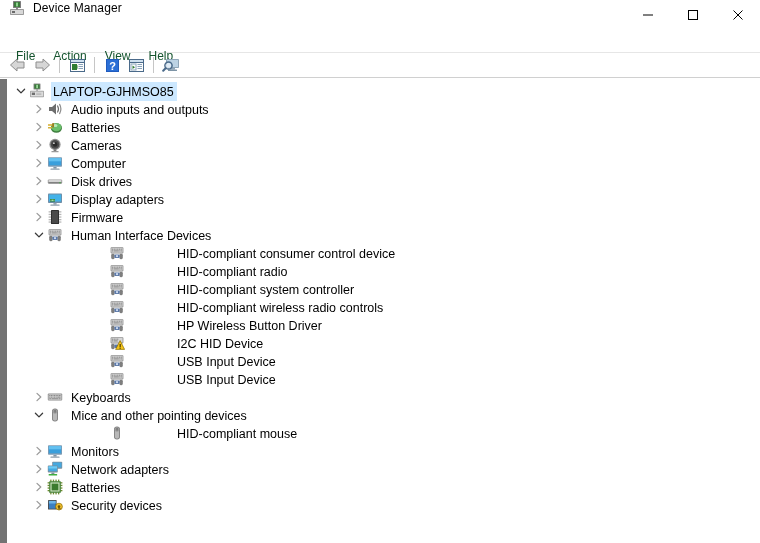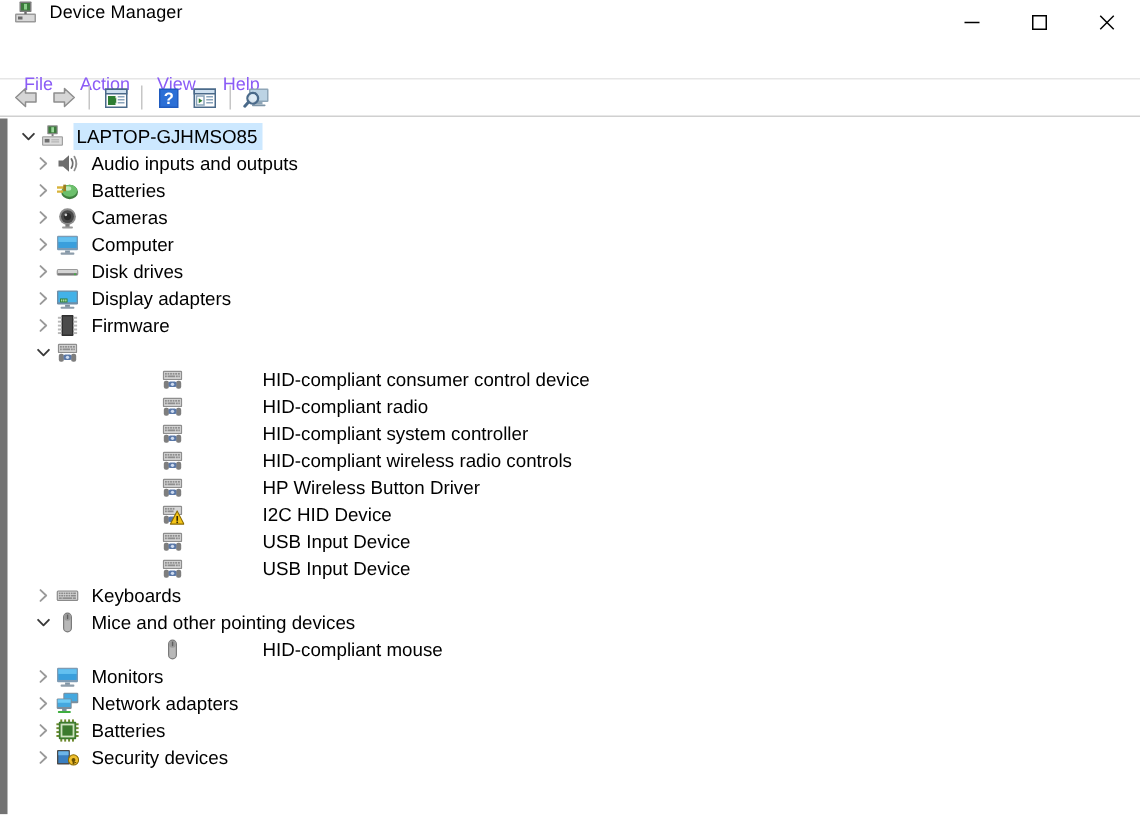--- a/index.html
+++ b/index.html
@@ -69,7 +69,7 @@
   }
   .menuitem {
     font-size: 12px;
-    color: #8b5cf6;
+    color: #14532d;
     padding: 2px 9px 3px 9px;
     line-height: 15px;
     white-space: nowrap;

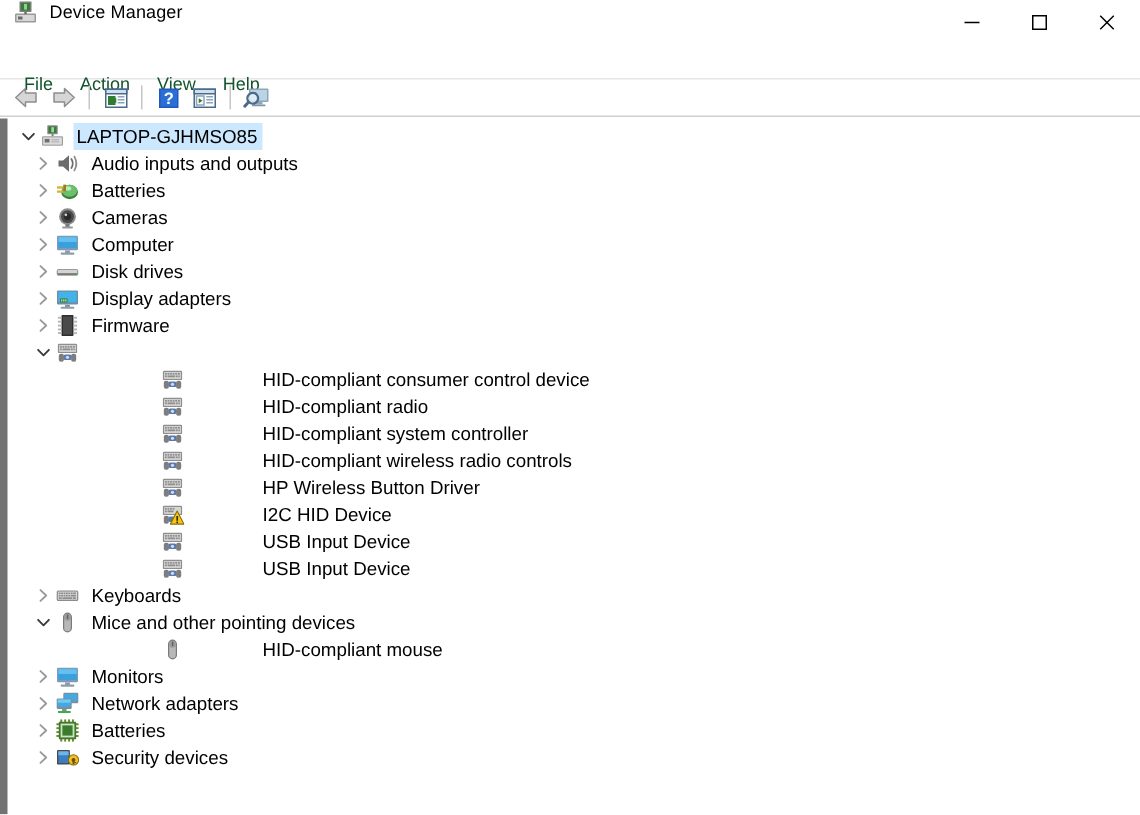--- a/index.html
+++ b/index.html
@@ -111,7 +111,7 @@
     width: 760px;
     bottom: 0;
     background: #ffffff;
-    border-left: 5px solid #737373;
+    border-left: 7px solid #737373;
     box-sizing: border-box;
     overflow: hidden;
   }

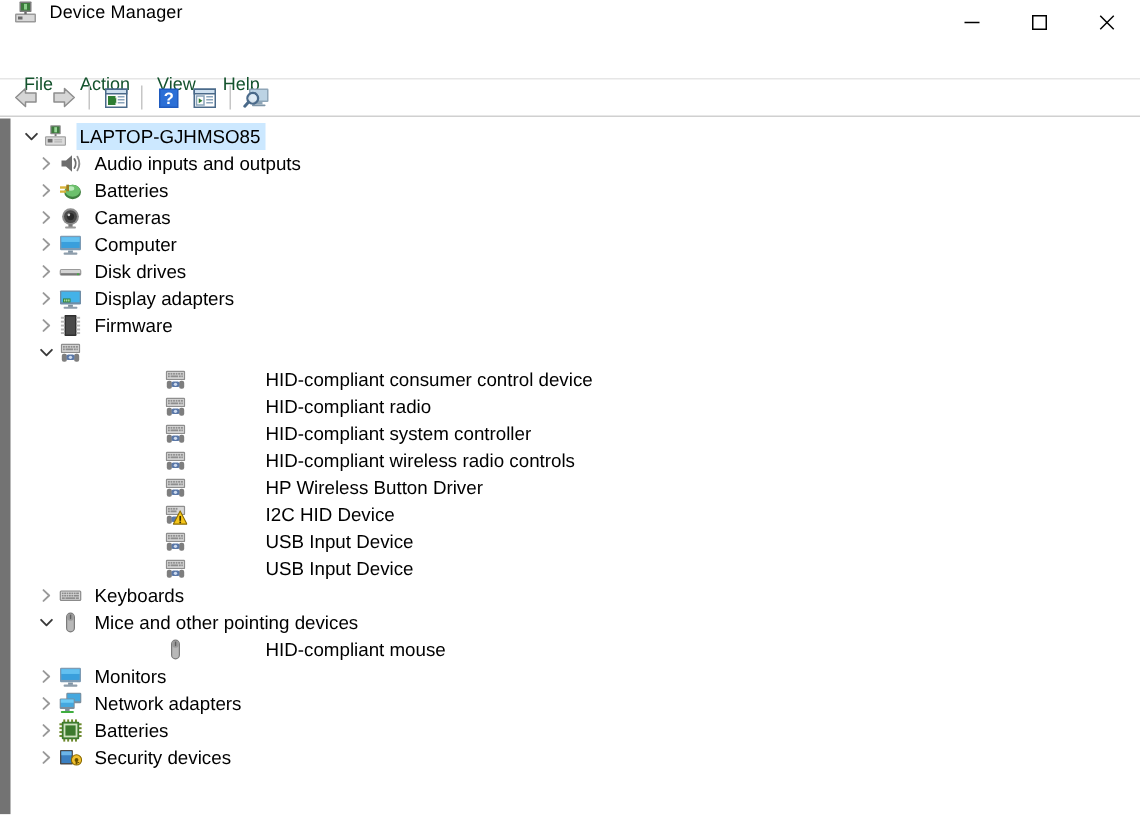--- a/index.html
+++ b/index.html
@@ -157,7 +157,7 @@
 
   
   .d0 { padding-left: 6px; }
-  .d1 { padding-left: 16px; }
+  .d1 { padding-left: 24px; }
   .d2 { padding-left: 42px; gap: 44px; }
 
   

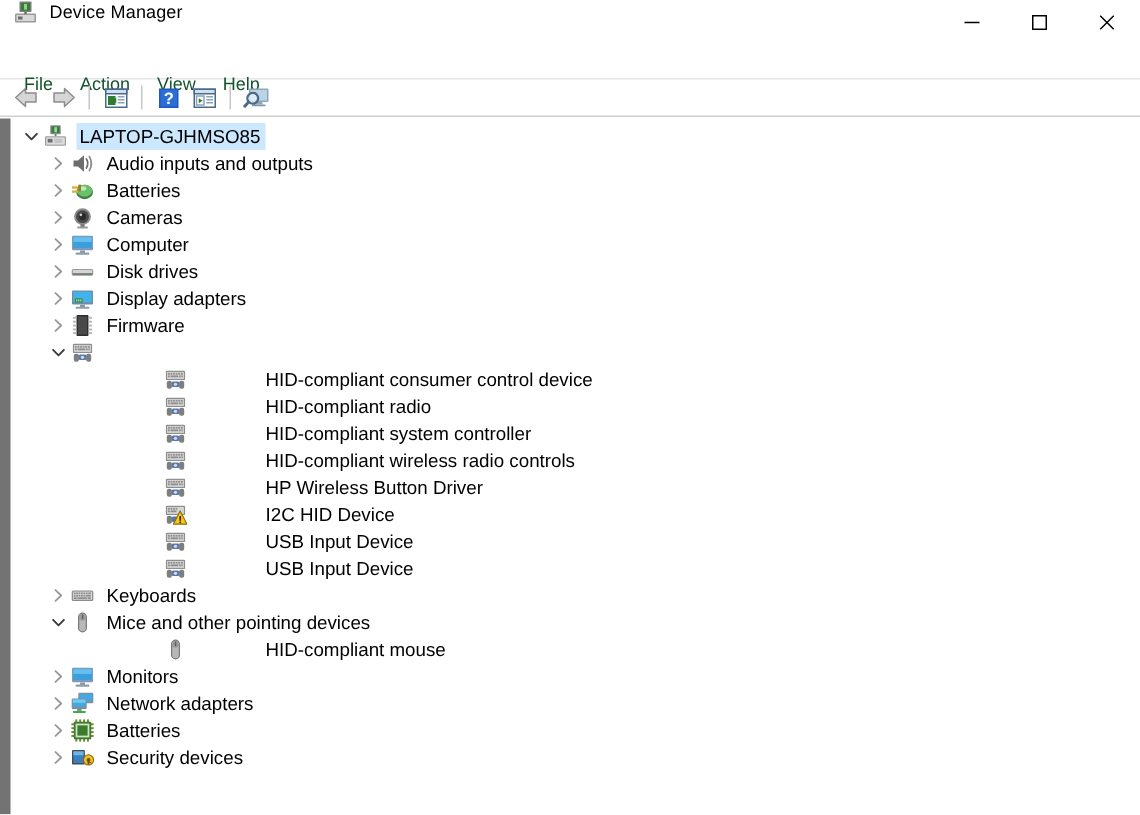--- a/index.html
+++ b/index.html
@@ -456,6 +456,7 @@
       <circle cx="8" cy="11.2" r="1.1" fill="#cfdcf0"></circle>
     </svg>
           </span>
+          <span class="labelwrap"><span class="label">Human Interface Devices</span></span>
         </div>
         <div class="row d2">
           <span class="chev ico"></span>

